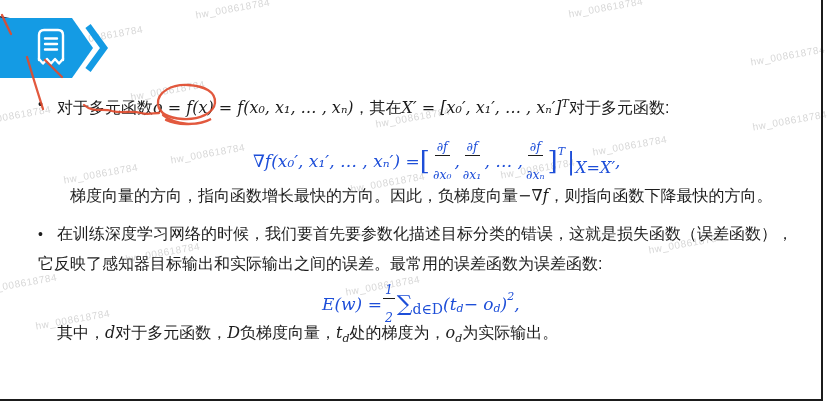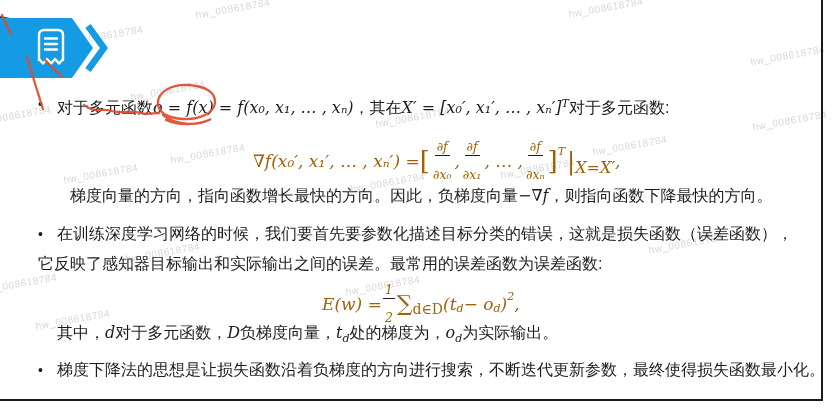--- a/index.html
+++ b/index.html
@@ -34,7 +34,7 @@
   .m { font-family:"DejaVu Serif","Liberation Serif",serif; font-style:italic; font-size:16px; }
   sup.m, sub.m { font-size:11px; }
 
-  .formula { position:absolute; display:flex; align-items:center; color:#a16207;
+  .formula { position:absolute; display:flex; align-items:center; color:#1d4ed8;
              font-family:"DejaVu Serif","Liberation Serif",serif; }
   .formula .m { font-size:17px; }
   .frac { display:inline-flex; flex-direction:column; align-items:center;

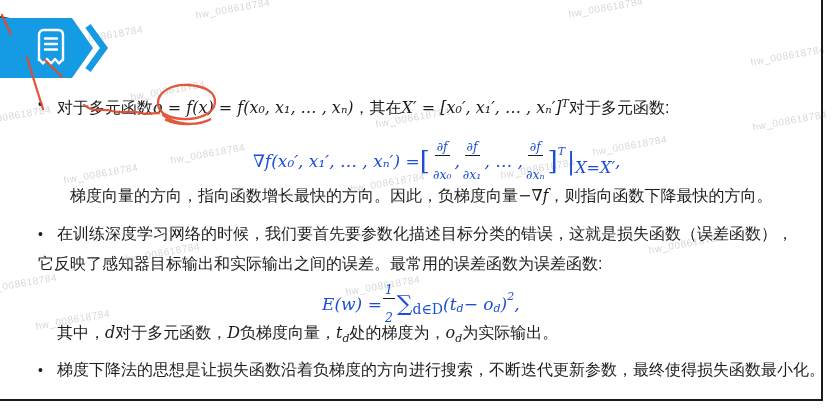--- a/index.html
+++ b/index.html
@@ -149,9 +149,6 @@
     <span>其中，</span><span class="m">d</span><span>对于多元函数，</span><span class="m">D</span><span>负梯度向量，</span><span class="m">t</span><sub class="m">d</sub><span>处的梯度为，</span><span class="m">o</span><sub class="m">d</sub><span>为实际输出。</span>
   </div>
 
-  <div class="row" style="left:38px; top:359px">
-    <span class="dot">•</span><span>梯度下降法的思想是让损失函数沿着负梯度的方向进行搜索，不断迭代更新参数，最终使得损失函数最小化。</span>
-  </div>
 
   <svg class="ink" width="832" height="410" viewBox="0 0 832 410">
     <g fill="none" stroke="#e04b2e" stroke-width="2.3" stroke-linecap="round" opacity="0.92">

